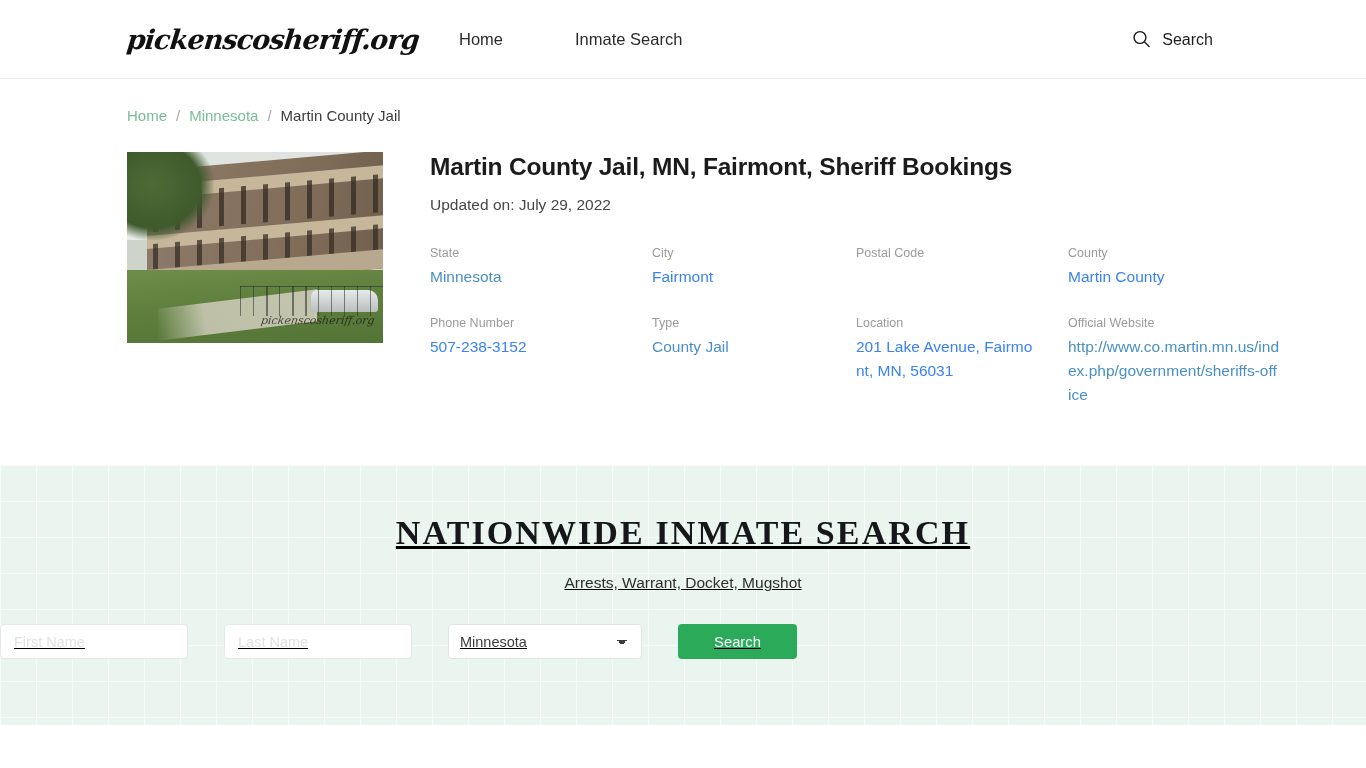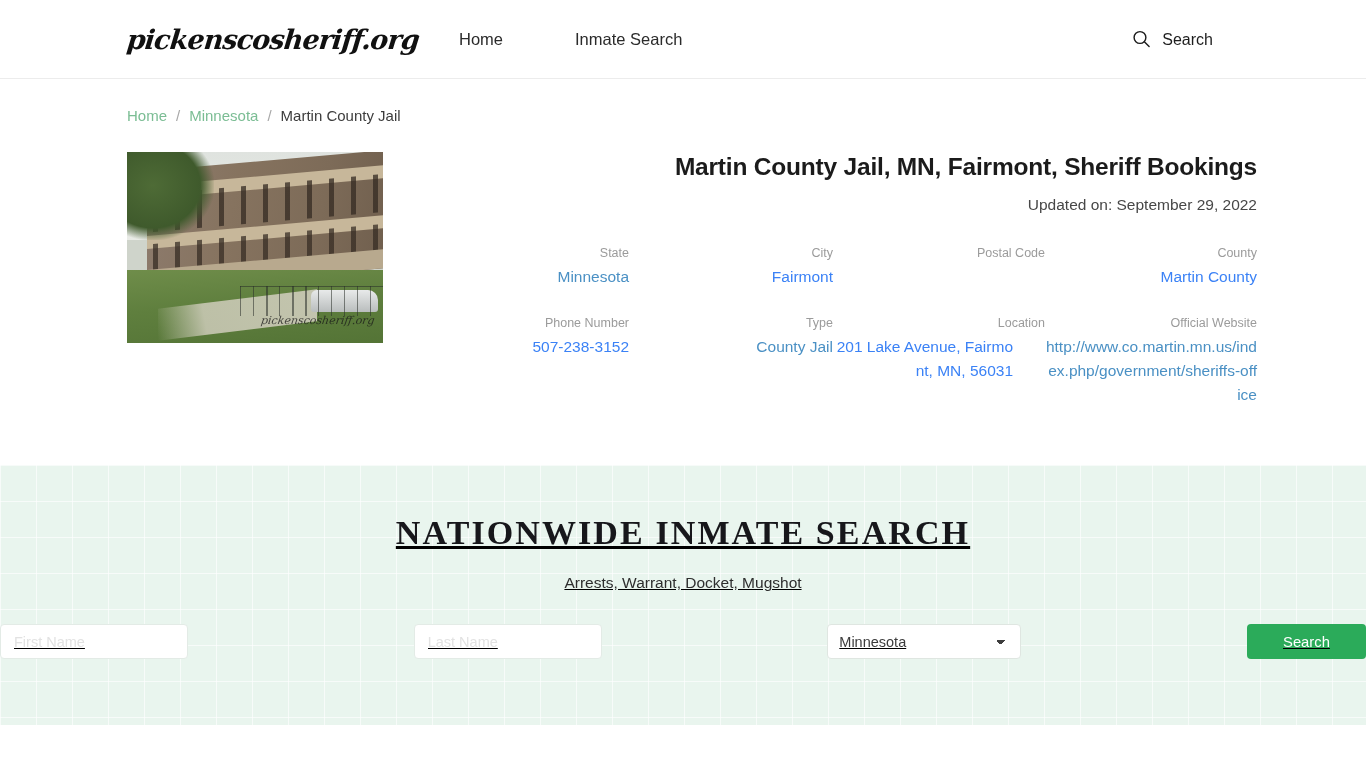--- a/index.html
+++ b/index.html
@@ -185,7 +185,7 @@
     white-space: nowrap;
   }
 
-  .details { margin-left: 24px; padding-top: 0; text-align: right; }
+  .details { margin-left: 47px; padding-top: 0; }
   .page-title {
     margin: 0;
     font-size: 24.5px;

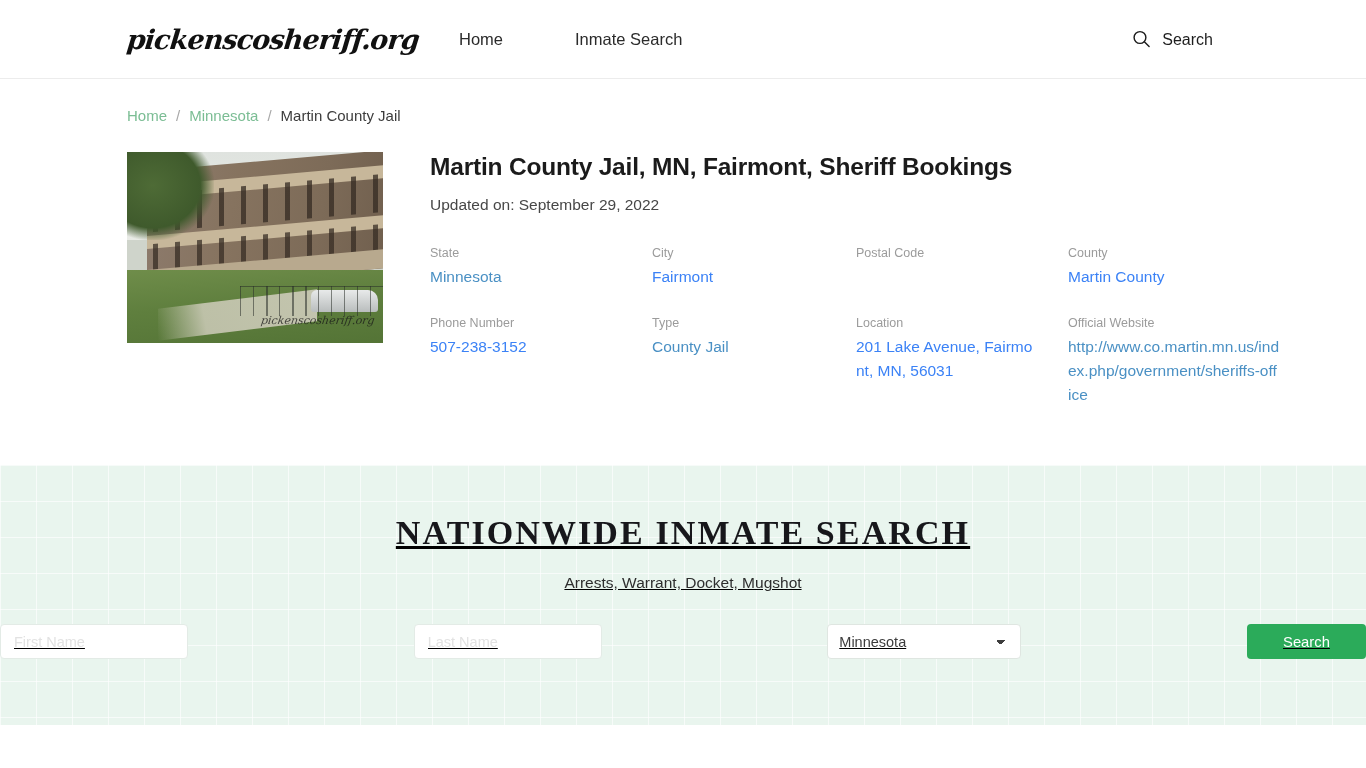--- a/index.html
+++ b/index.html
@@ -350,7 +350,7 @@
 
   <div class="details">
     <h1 class="page-title">Martin County Jail, MN, Fairmont, Sheriff Bookings</h1>
-    <p class="updated">Updated on: September 29, 2022</p>
+    <p class="updated">Updated on: July 29, 2022</p>
 
     <div class="info-grid">
 

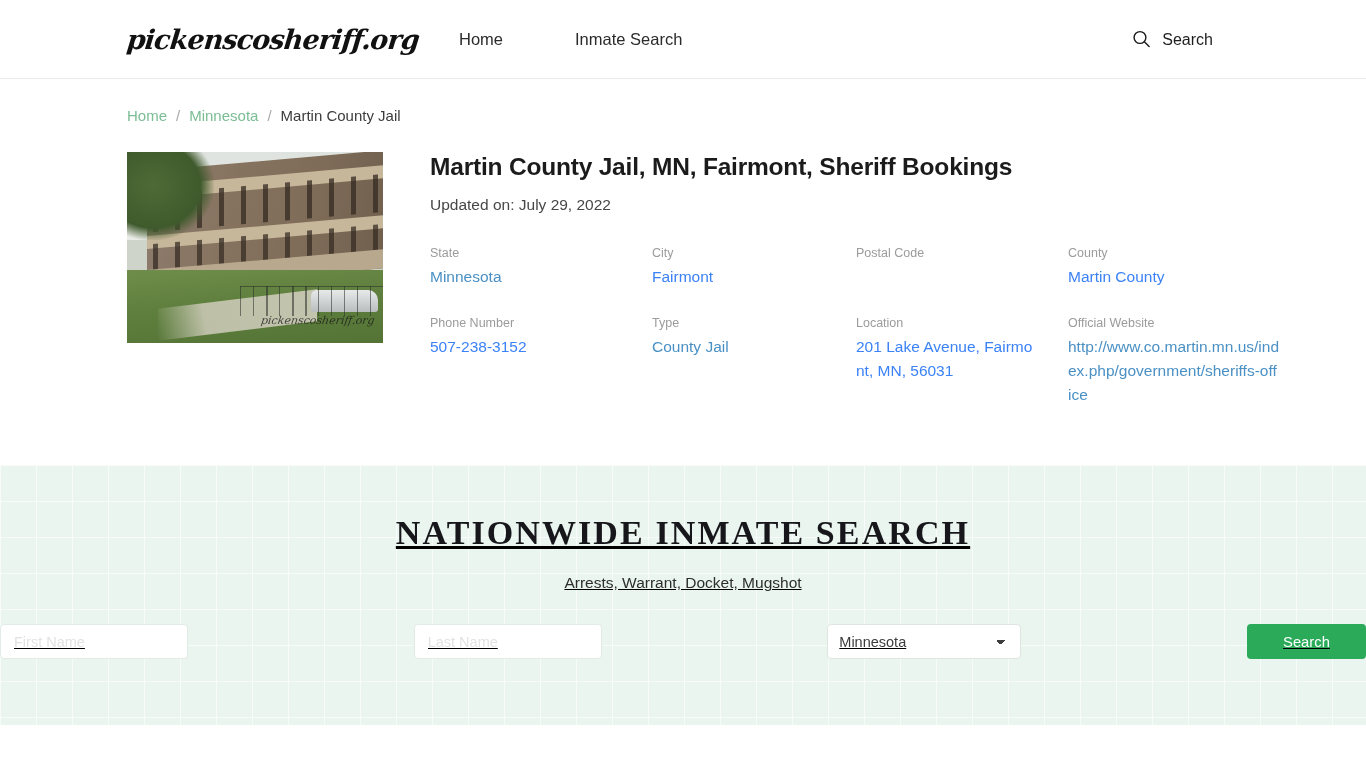--- a/index.html
+++ b/index.html
@@ -254,9 +254,9 @@
   .search-form {
     margin-top: 32px;
     display: flex;
-    justify-content: space-between;
+    justify-content: flex-start;
     align-items: center;
-    gap: 10px;
+    gap: 36px;
   }
   .search-form input[type="text"] {
     width: 188px; height: 35px;

